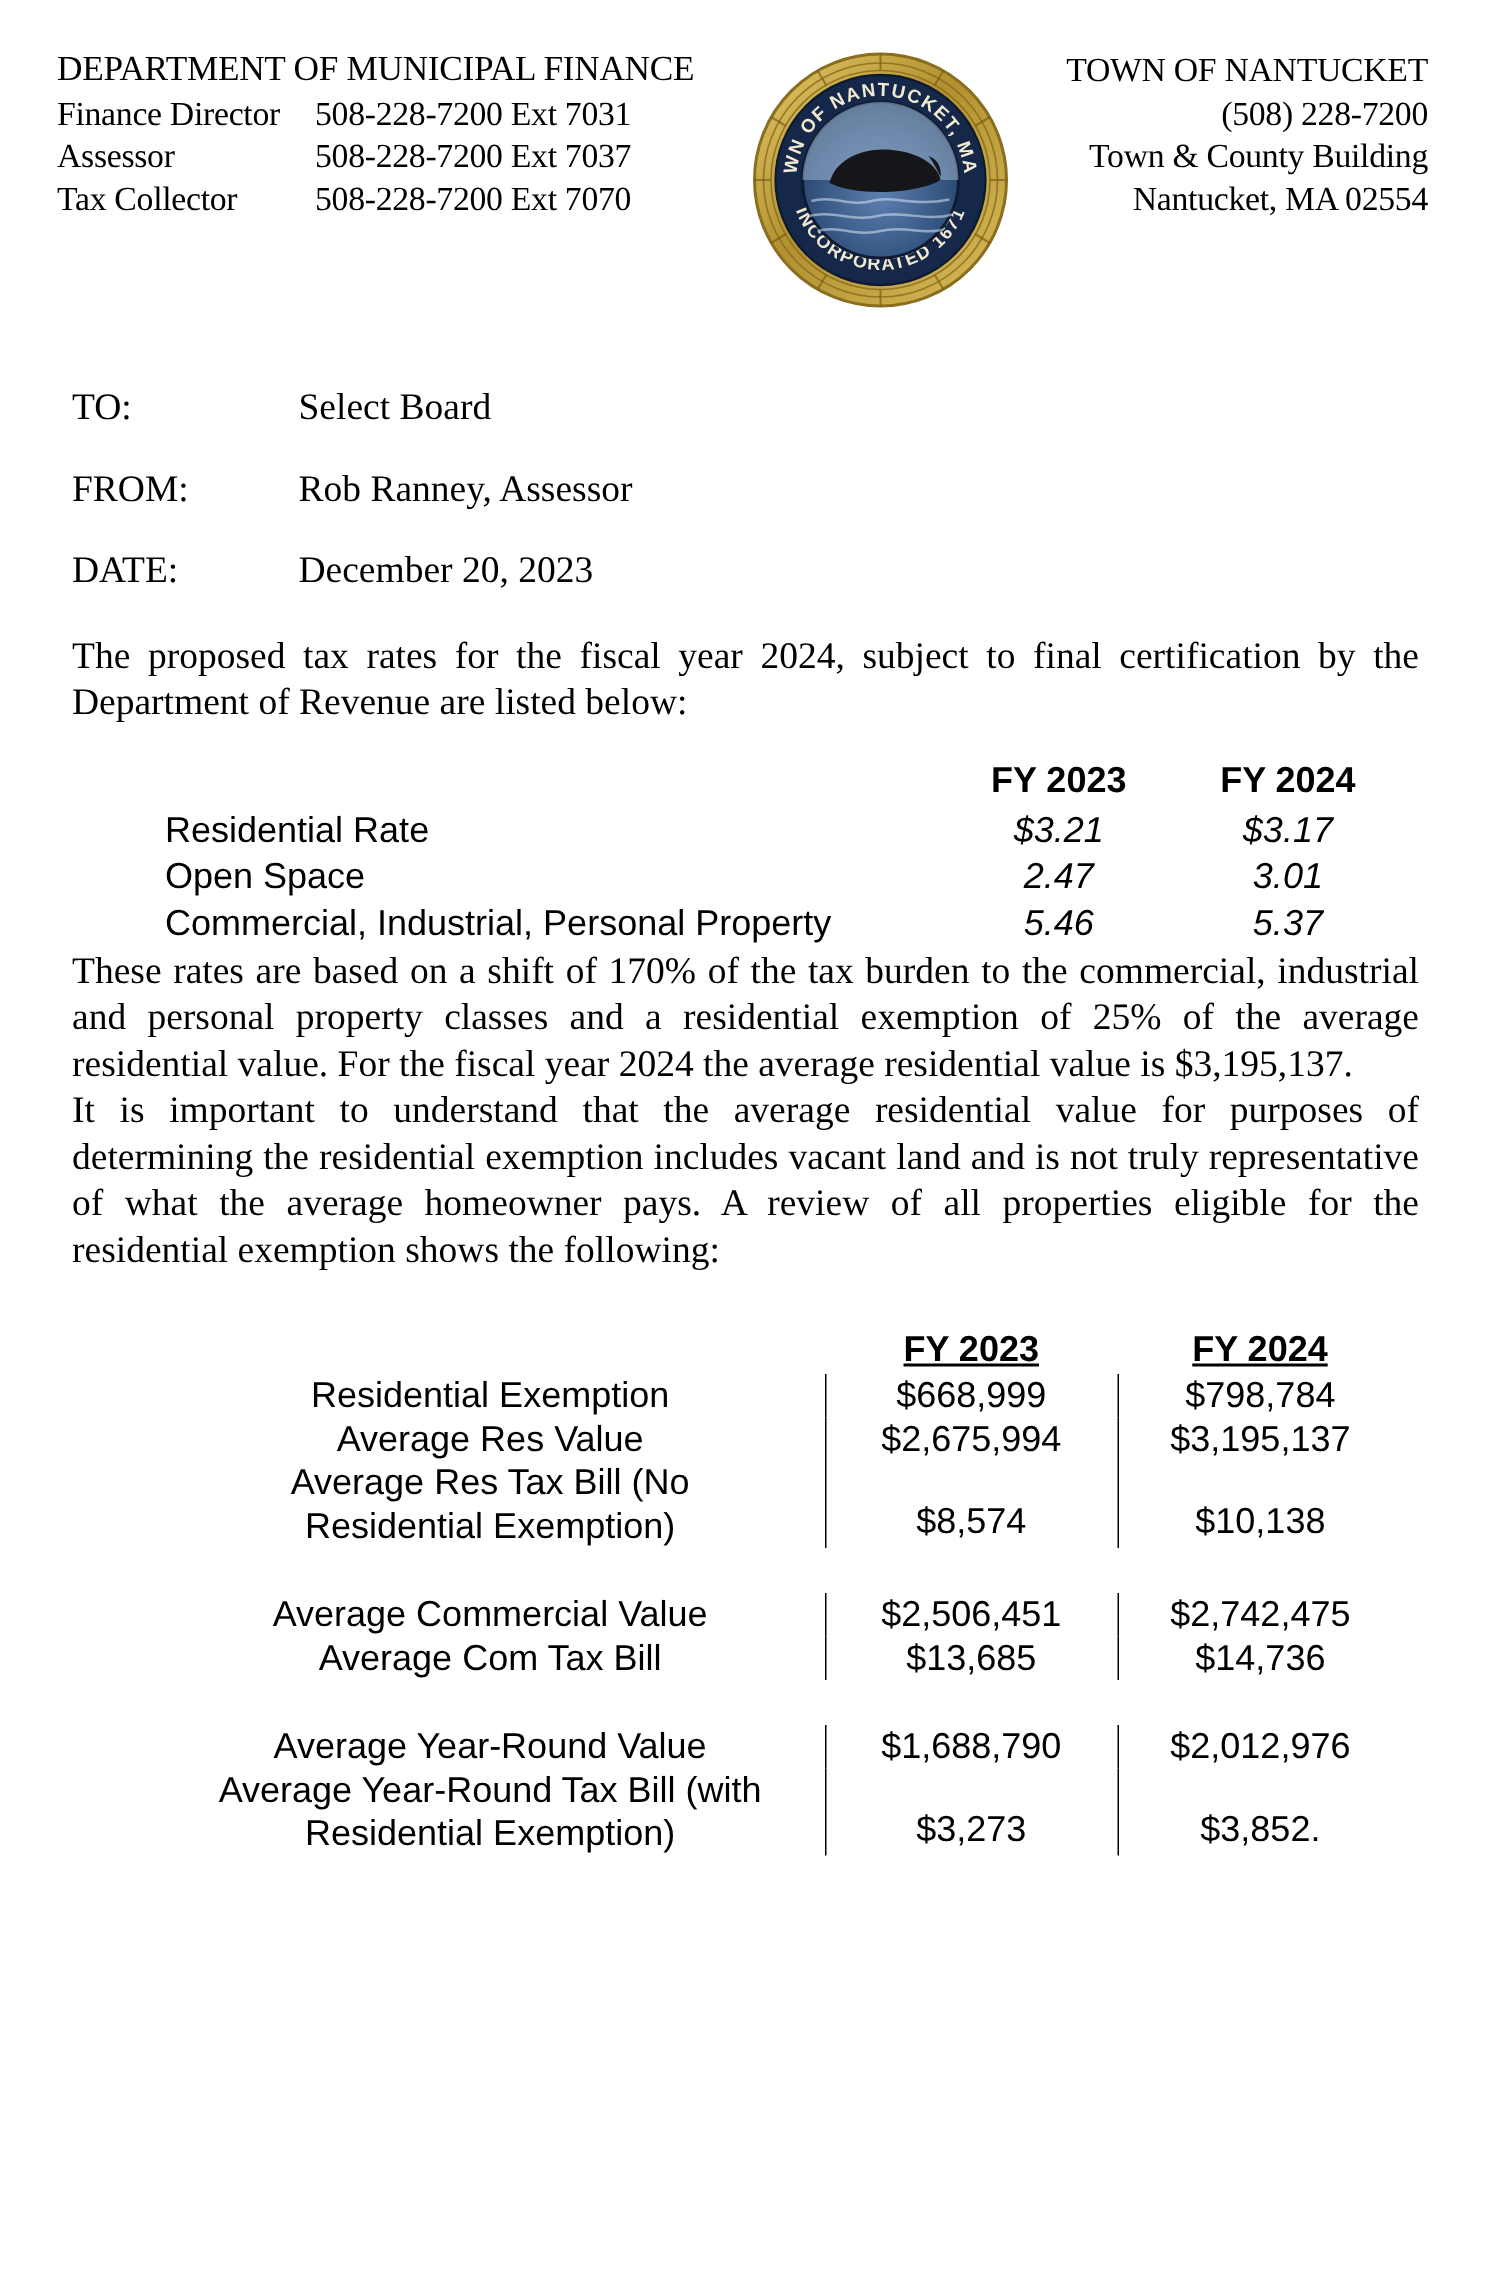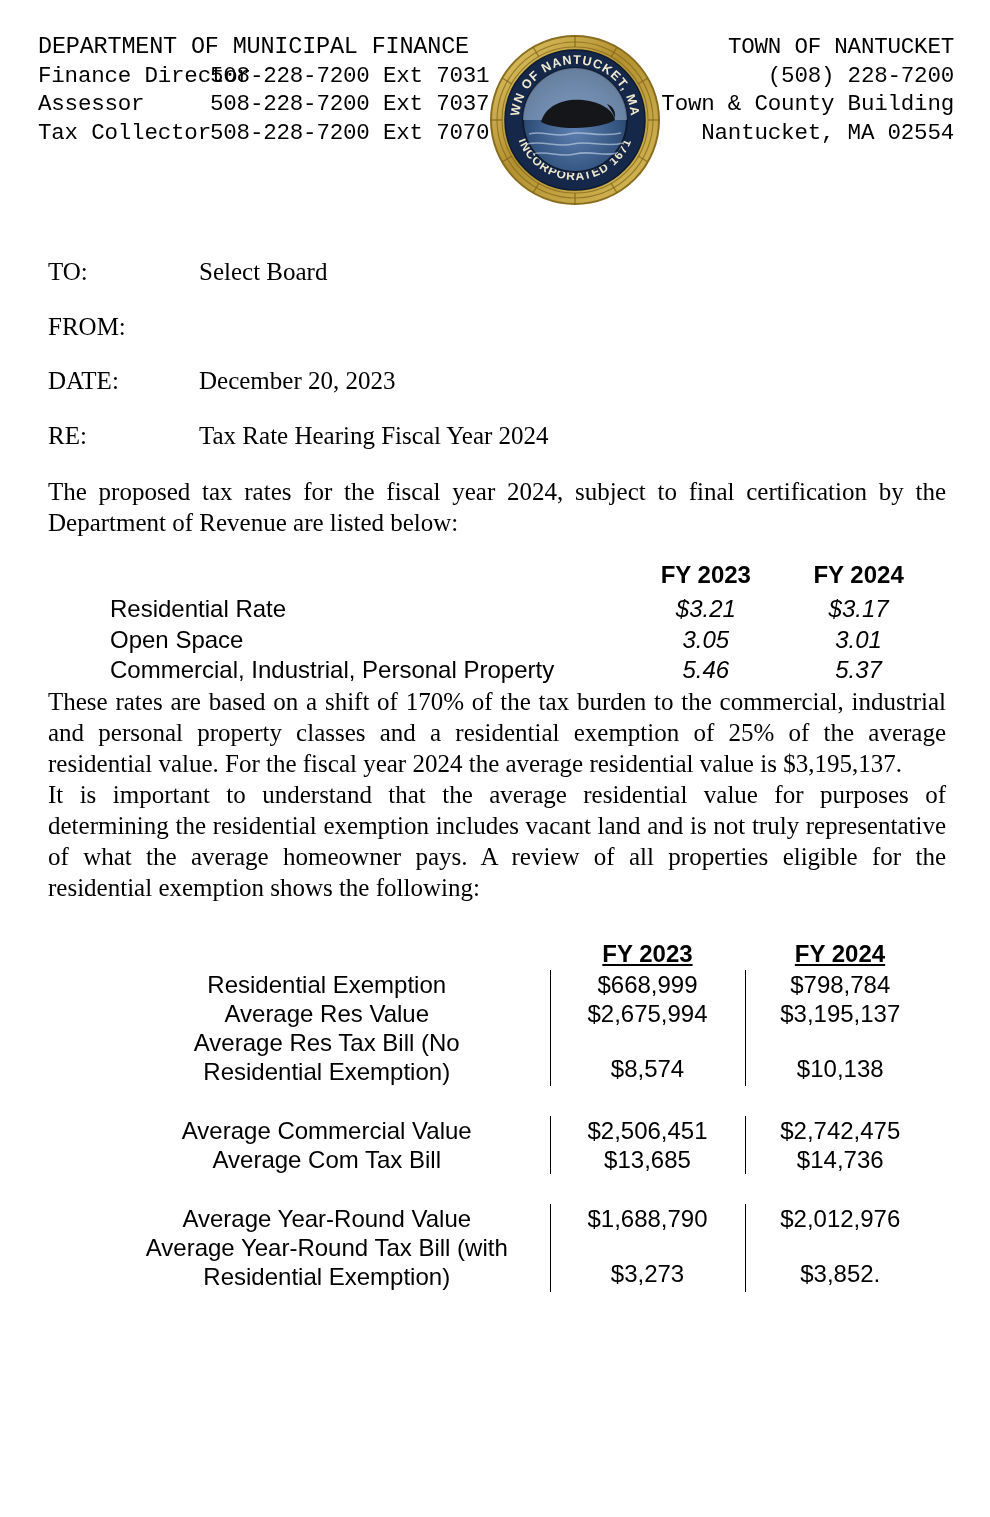--- a/index.html
+++ b/index.html
@@ -25,7 +25,7 @@
     box-sizing: border-box;
   }
   .lh-left, .lh-right {
-    font-family: Liberation Mono, monospace;
+    font-family: Liberation Serif, serif;
     font-size: 22.5px;
     line-height: 1.27;
     letter-spacing: -0.2px;

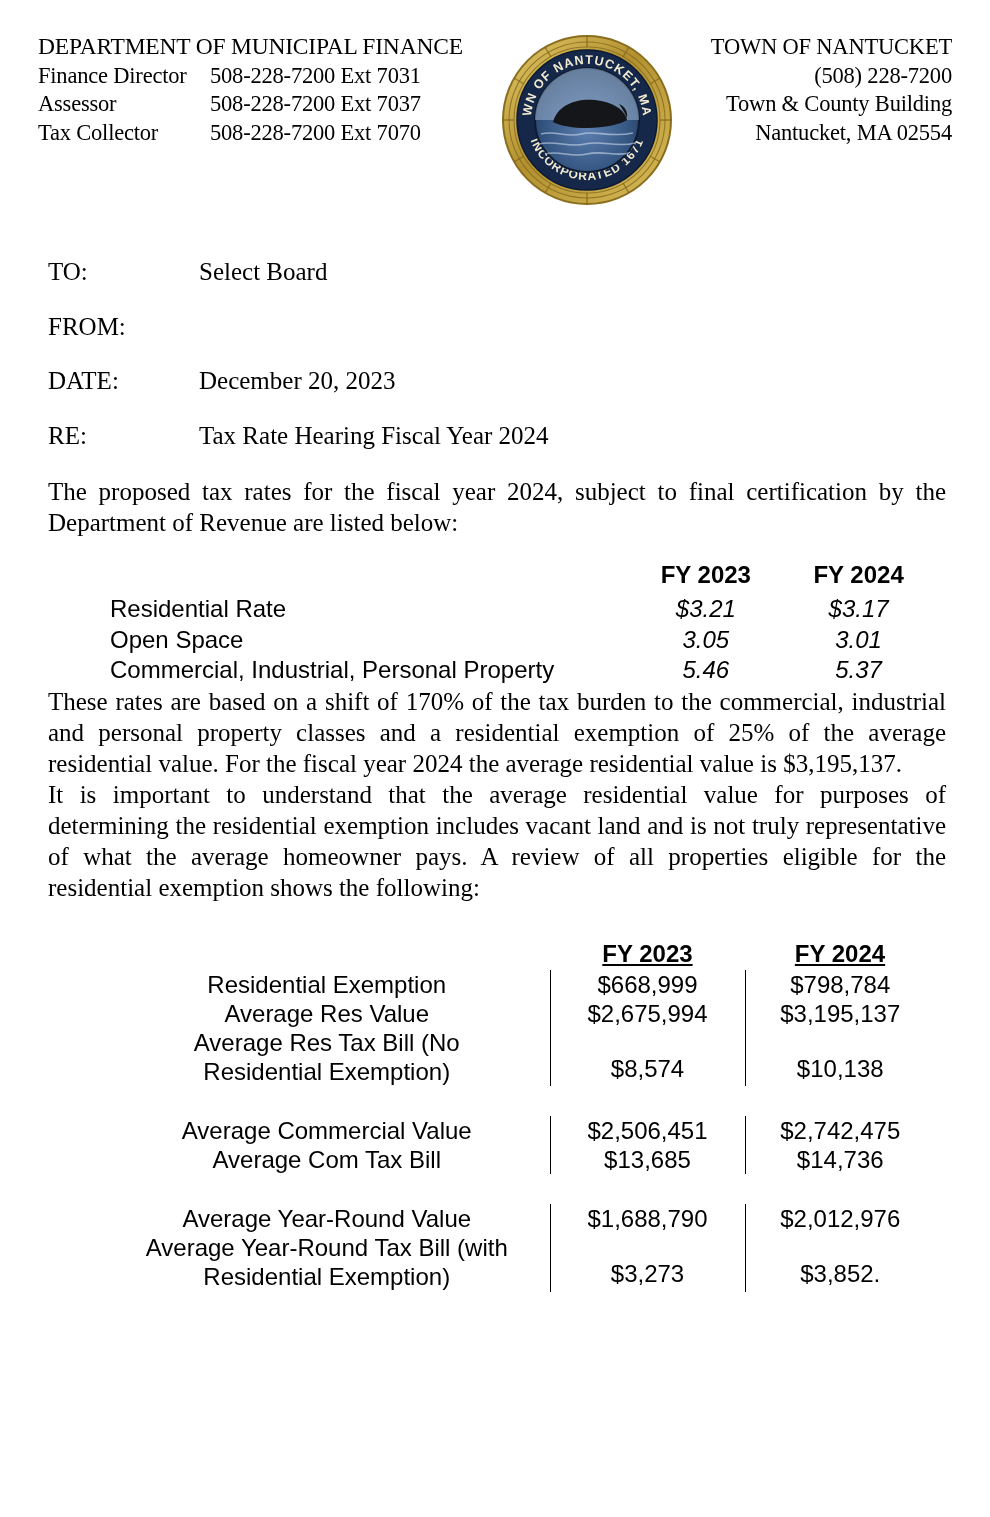--- a/index.html
+++ b/index.html
@@ -249,6 +249,7 @@
   </div>
   <div class="memo-row">
     <span class="m-label">FROM:</span>
+    <span class="m-value">Rob Ranney, Assessor</span>
   </div>
   <div class="memo-row">
     <span class="m-label">DATE:</span>

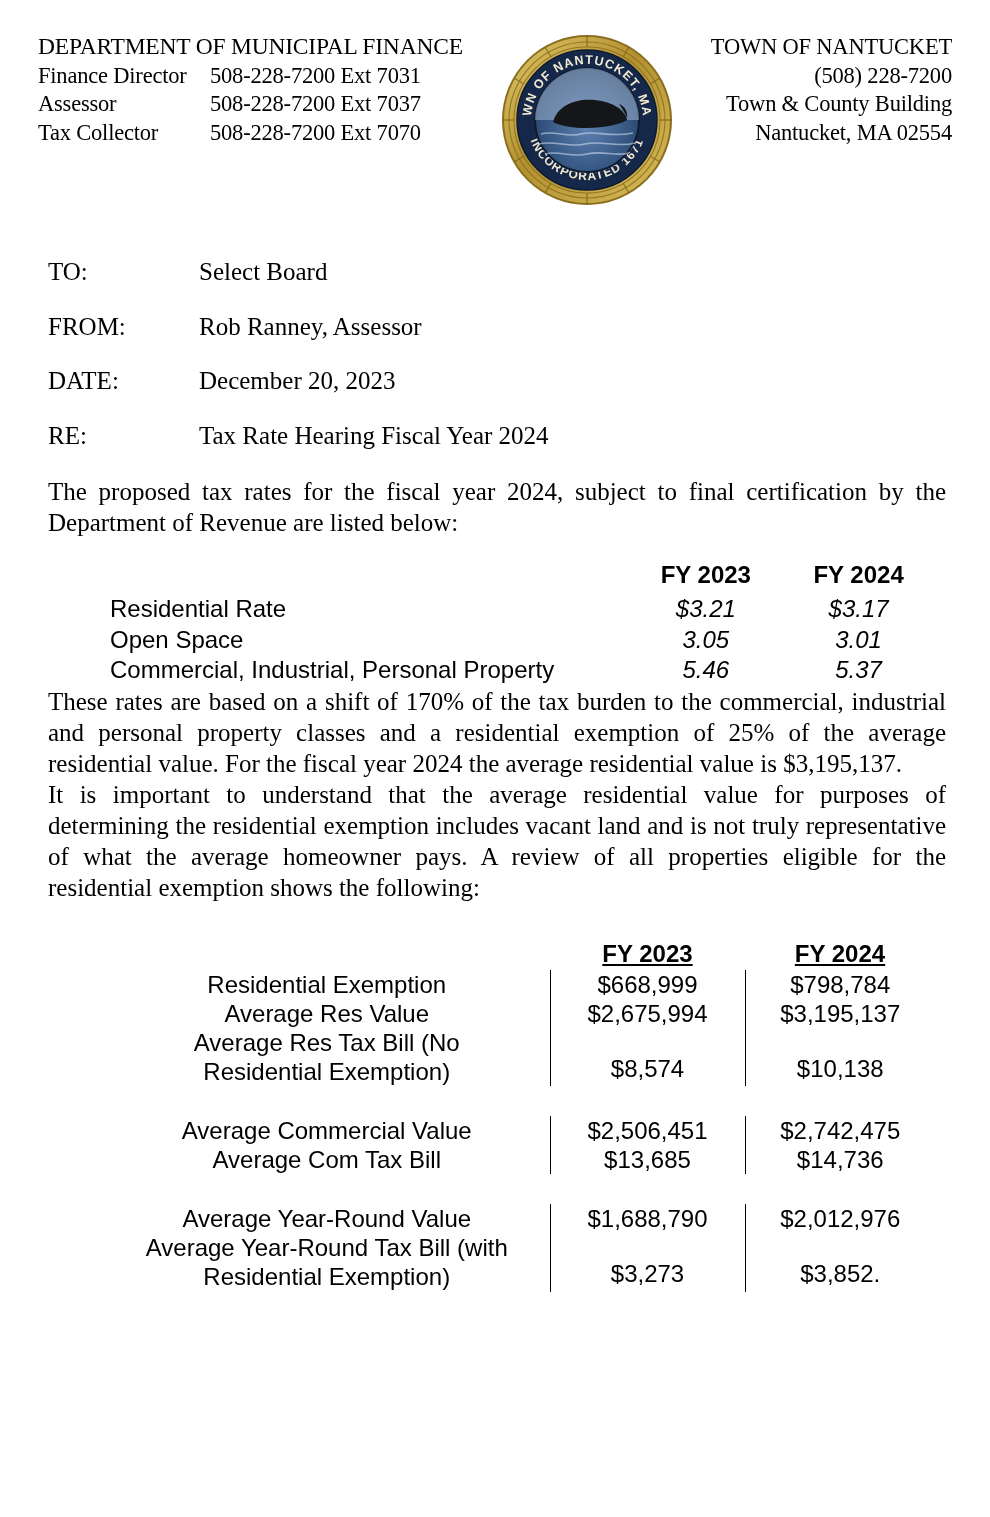--- a/index.html
+++ b/index.html
@@ -255,10 +255,6 @@
     <span class="m-label">DATE:</span>
     <span class="m-value">December 20, 2023</span>
   </div>
-  <div class="memo-row">
-    <span class="m-label">RE:</span>
-    <span class="m-value">Tax Rate Hearing Fiscal Year 2024</span>
-  </div>
 </div>
 
 <div class="body-wrap">

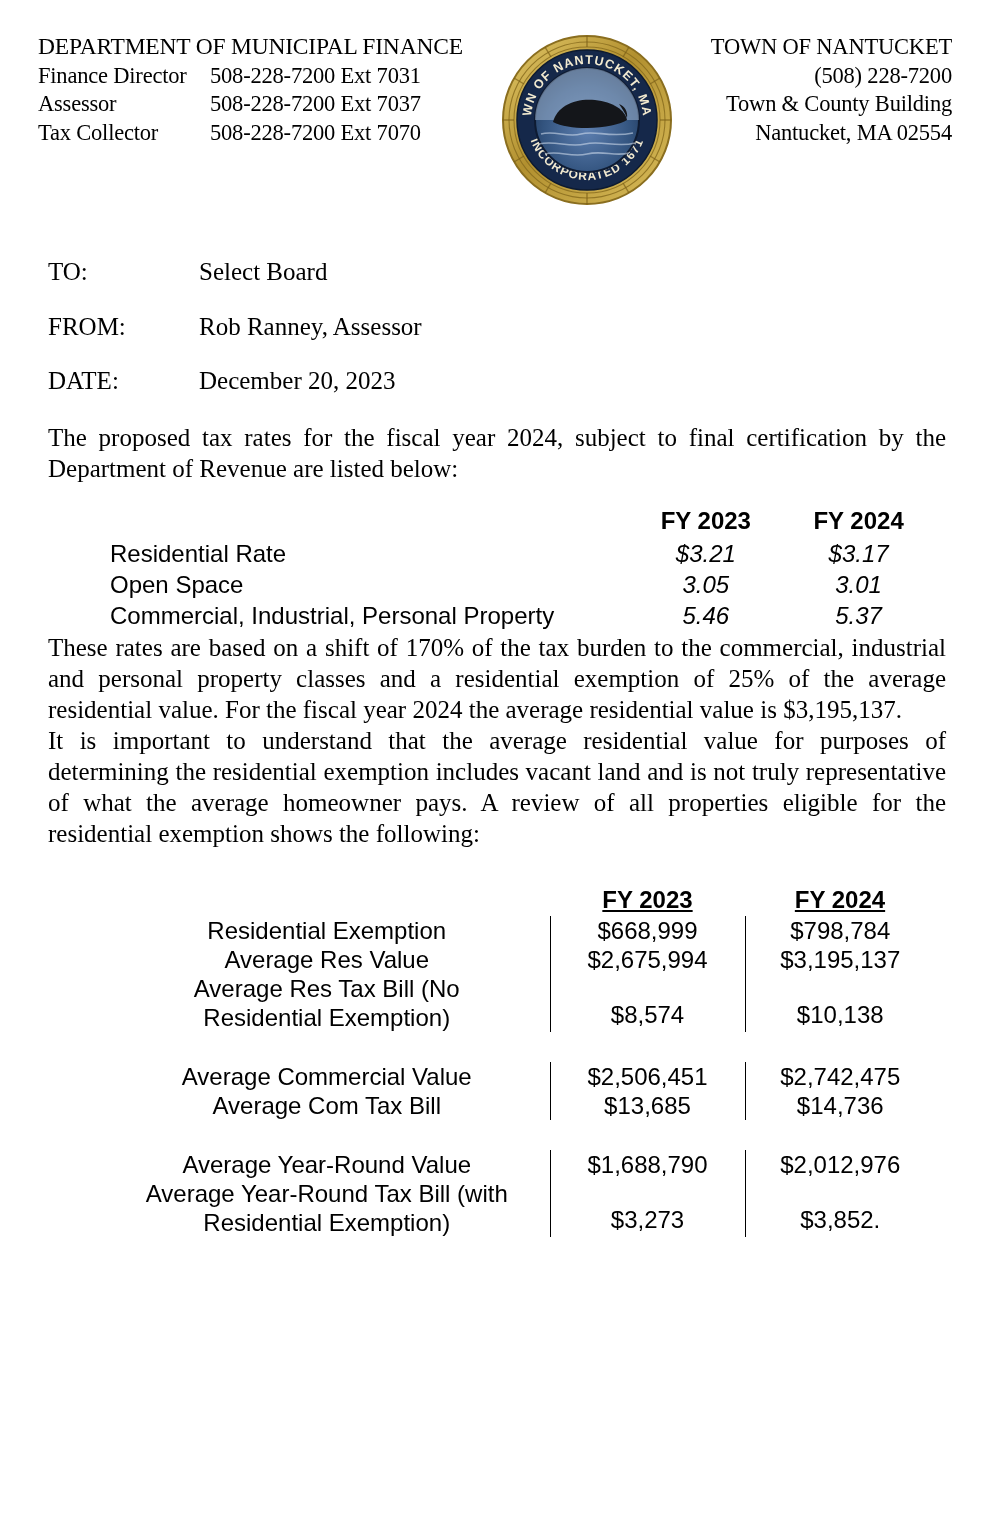--- a/index.html
+++ b/index.html
@@ -278,7 +278,7 @@
         </tr>
         <tr>
           <td class="lbl">Open Space</td>
-          <td class="num">3.05</td>
+          <td class="num">2.47</td>
           <td class="num">3.01</td>
         </tr>
         <tr>

